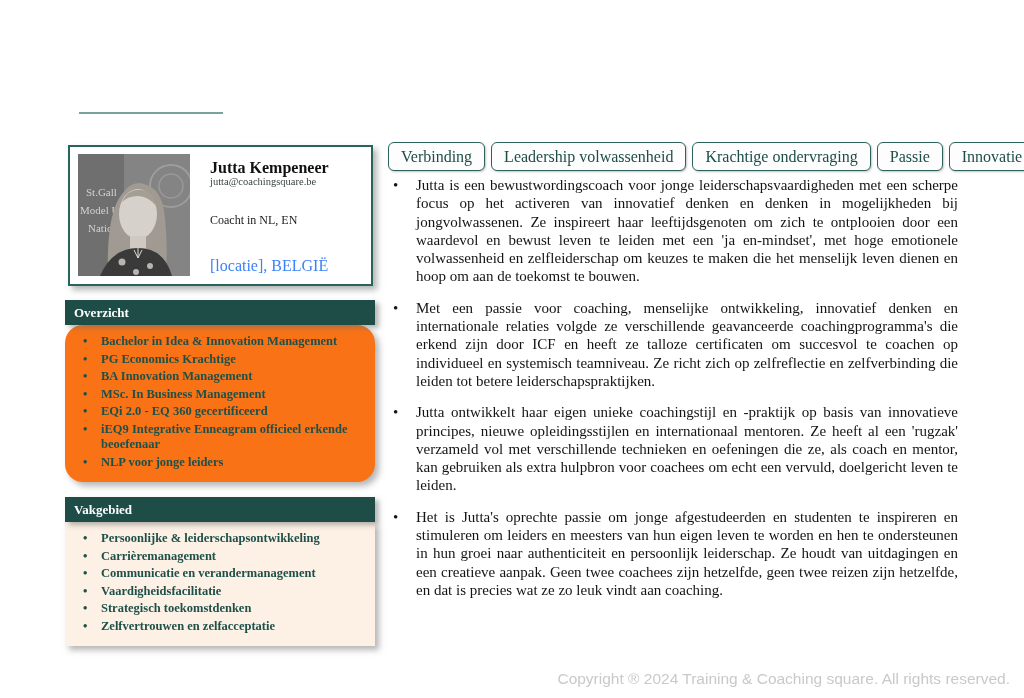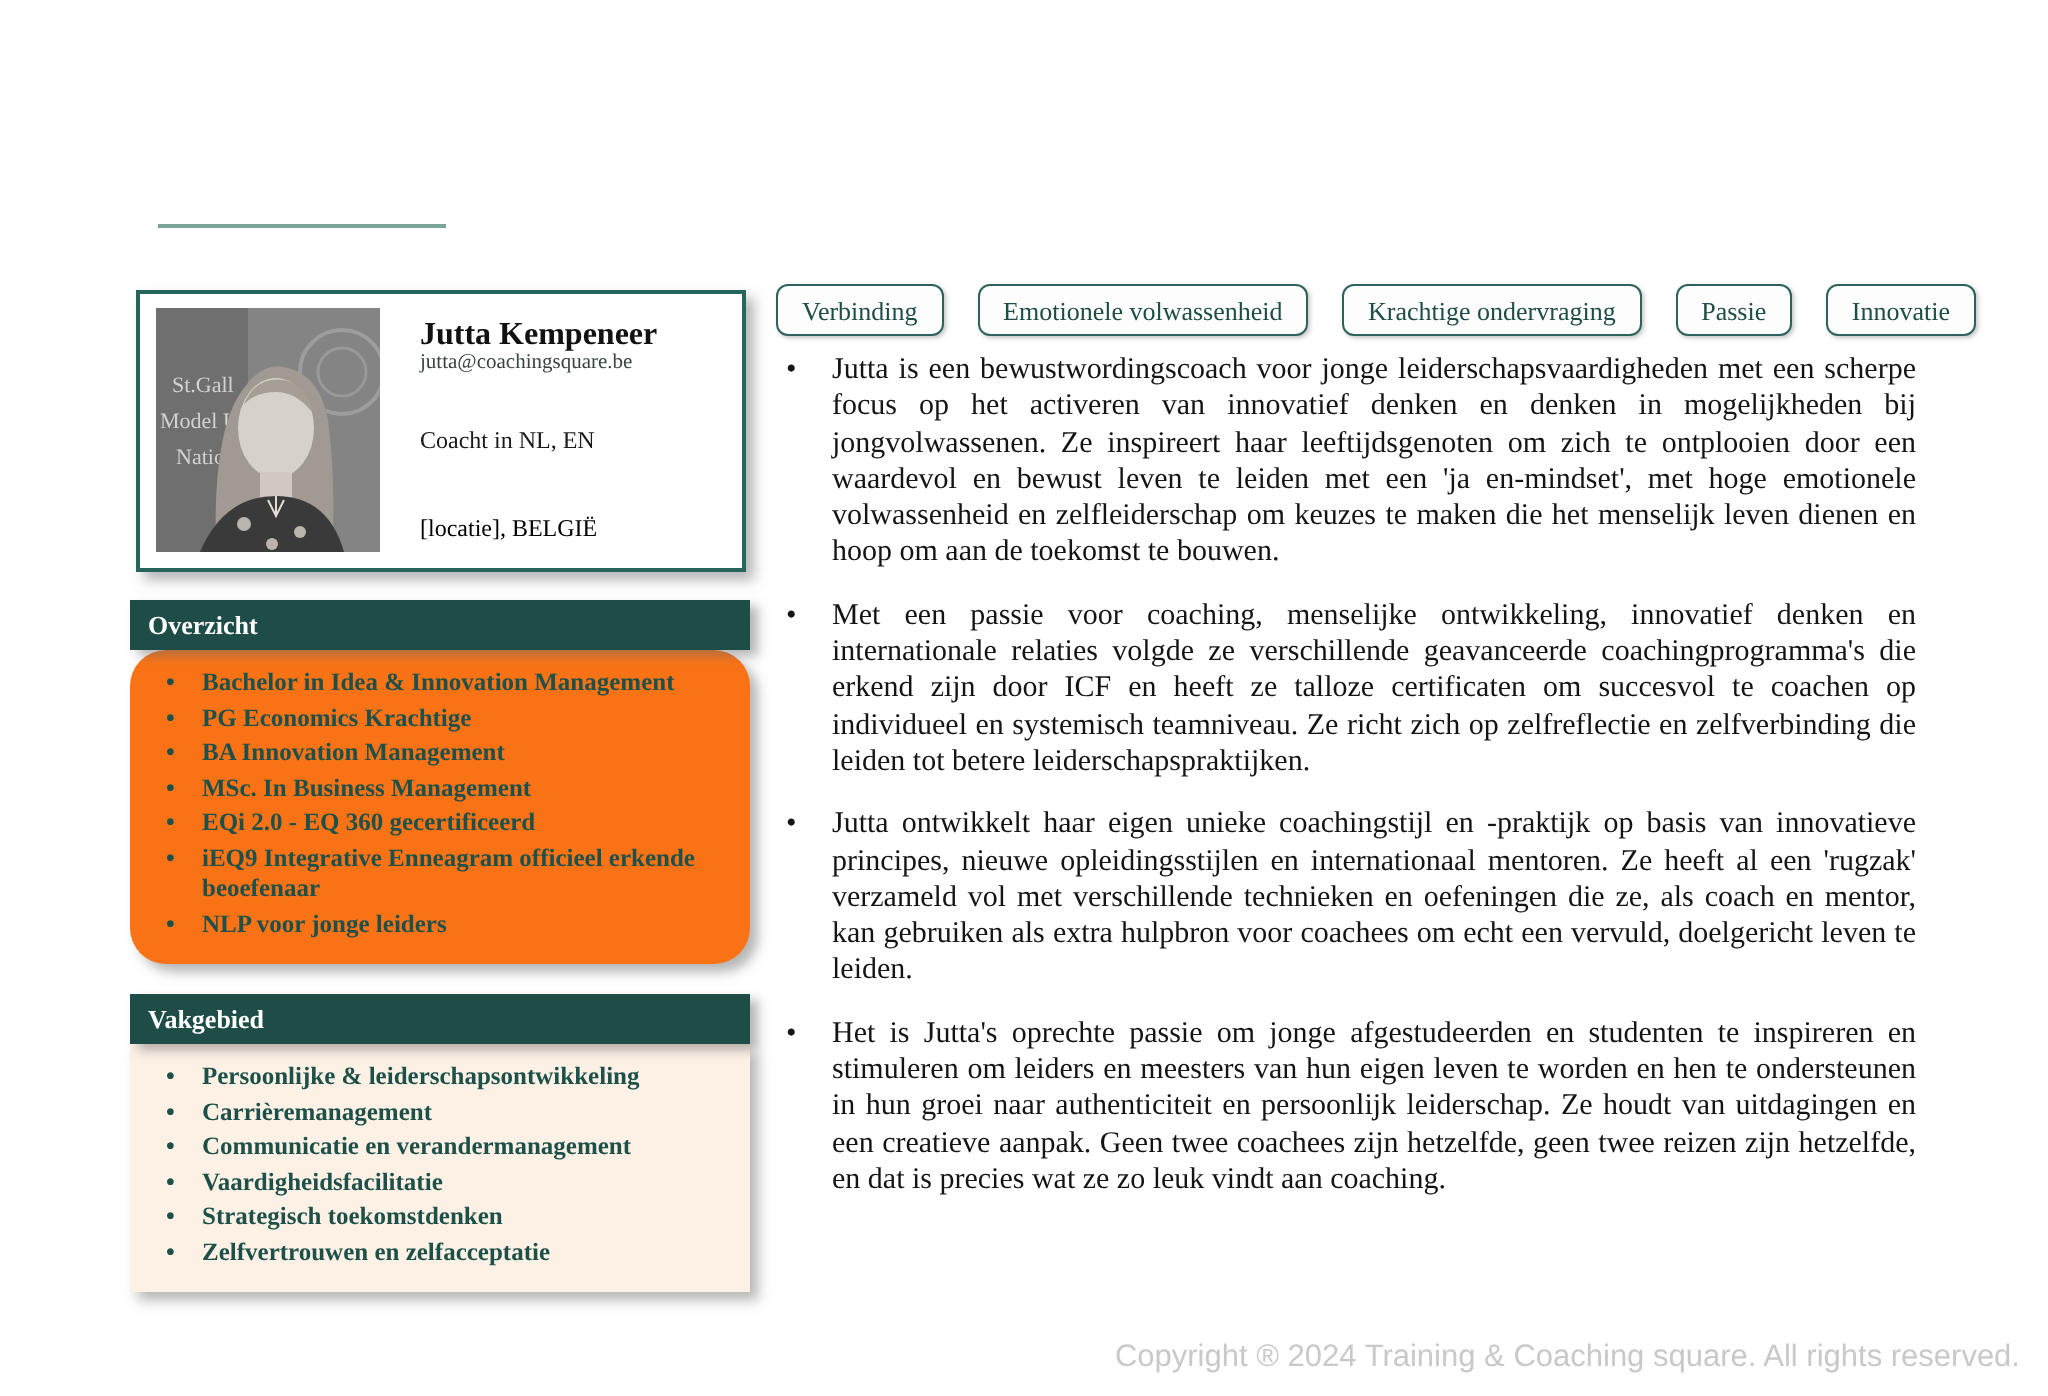--- a/index.html
+++ b/index.html
@@ -71,7 +71,7 @@
   }
   .badge {
     border:1.5px solid #2e625c; border-radius:6px; background:#fdfdfd;
-    color:#1e4d48; font-size:13px; line-height:1; padding:6px 12px 5px 12px;
+    color:#1e4d48; font-size:16px; line-height:1; padding:6px 12px 5px 12px;
     white-space:nowrap; box-shadow:1px 1px 2px rgba(140,140,140,0.5);
   }
 

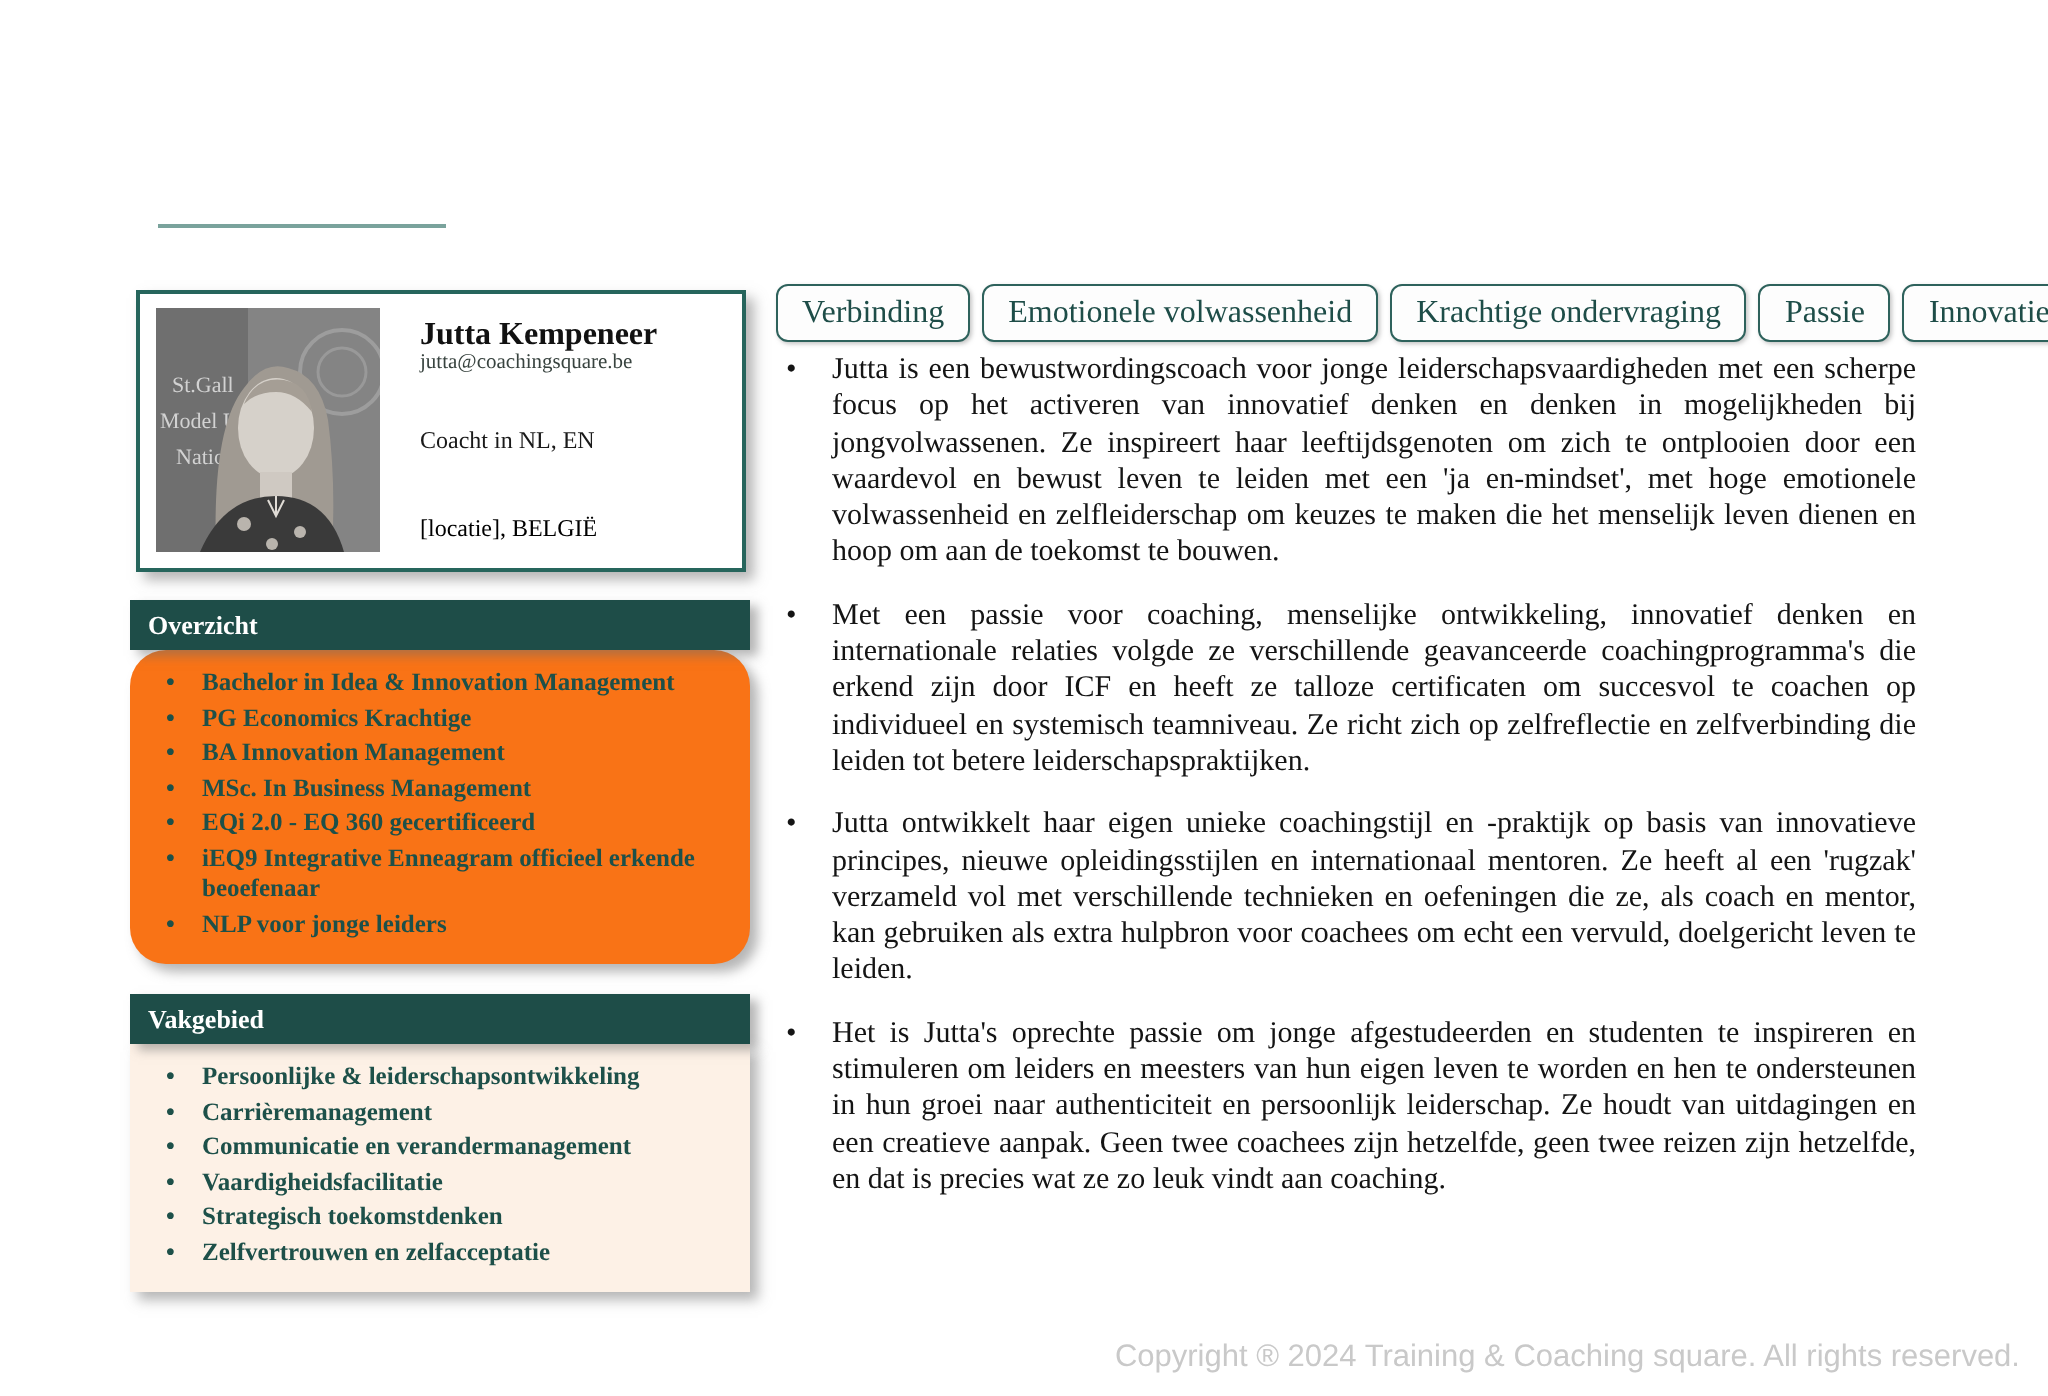--- a/index.html
+++ b/index.html
@@ -160,7 +160,7 @@
 
   <div class="badge-row">
     <span class="badge">Verbinding</span>
-    <span class="badge">Emotionele volwassenheid</span>
+    <span class="badge">Leadership volwassenheid</span>
     <span class="badge">Krachtige ondervraging</span>
     <span class="badge">Passie</span>
     <span class="badge">Innovatie</span>

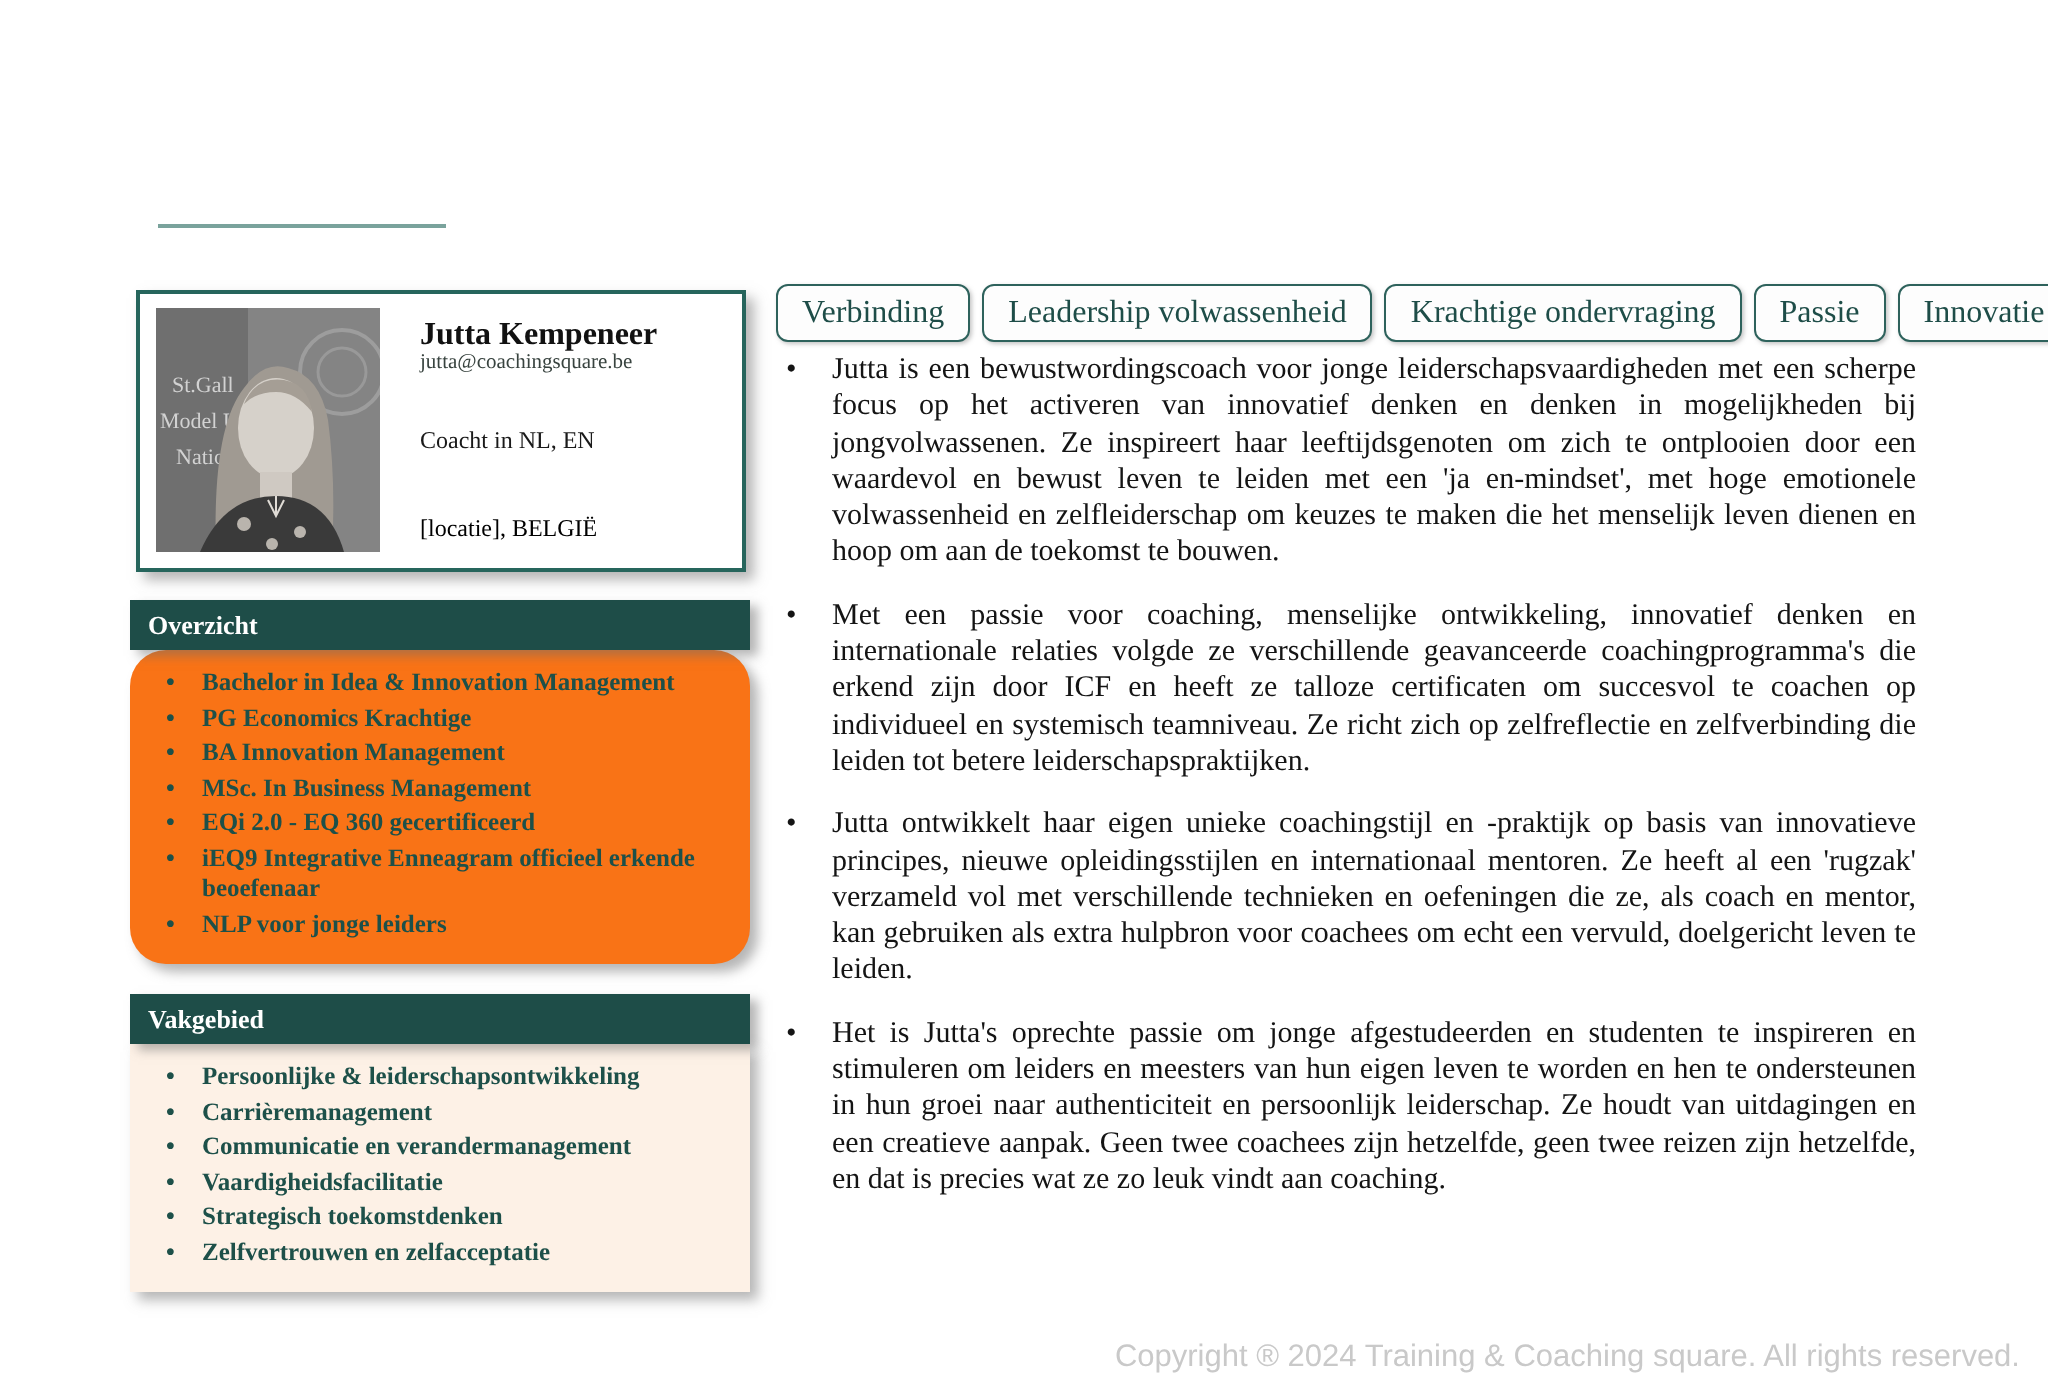--- a/index.html
+++ b/index.html
@@ -35,7 +35,7 @@
   .profile-name  { position:absolute; top:12px; left:0; font-size:16px; font-weight:bold; color:#111; }
   .profile-email { position:absolute; top:29px; left:0; font-size:10.5px; color:#38433f; }
   .profile-langs { position:absolute; top:66px; left:0; font-size:12px; color:#1a1a1a; }
-  .profile-loc   { position:absolute; top:110px; left:0; font-size:12px; color:#000000; }
+  .profile-loc   { position:absolute; top:110px; left:0; font-size:16px; color:#3b82f6; }
 
   
   .panel { position:absolute; left:65px; width:310px; }

